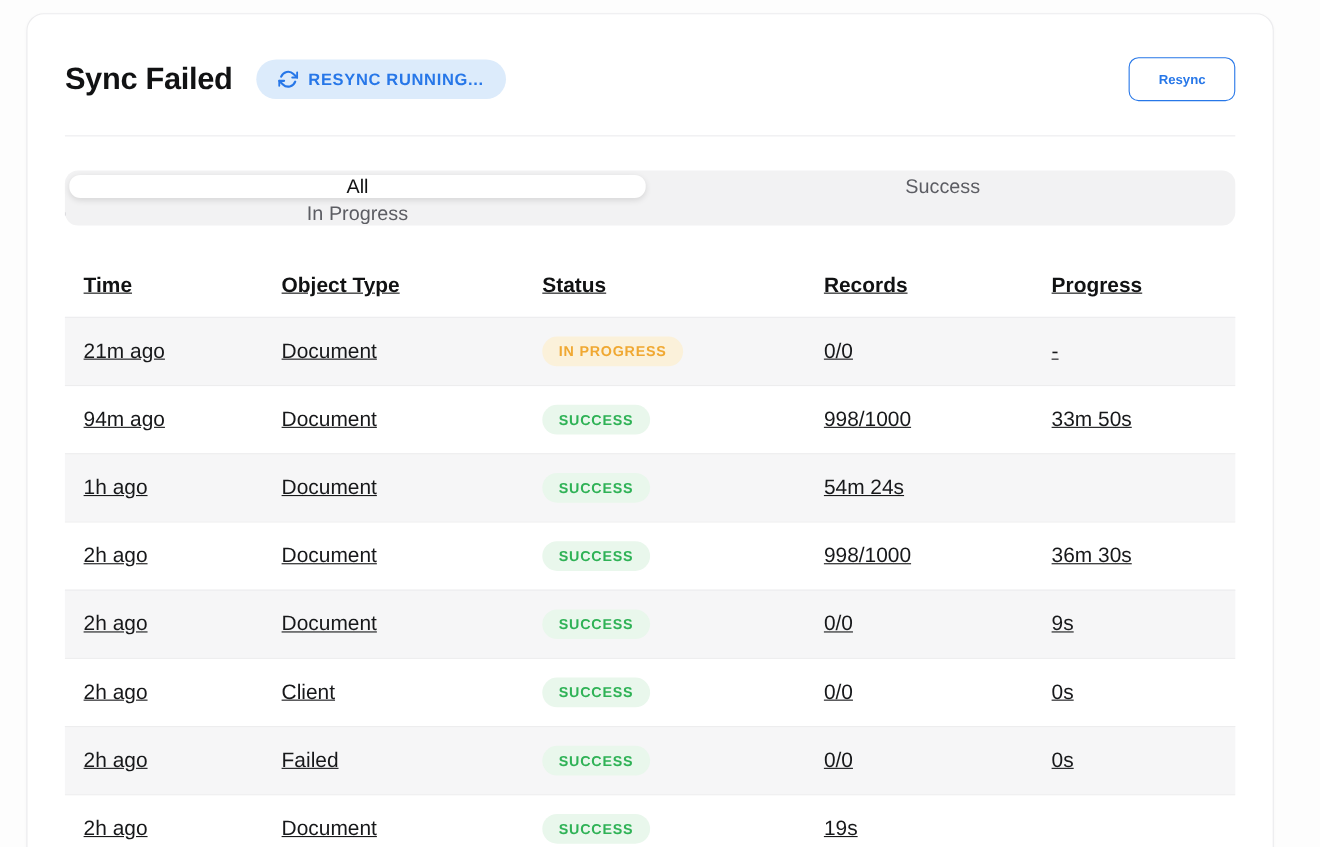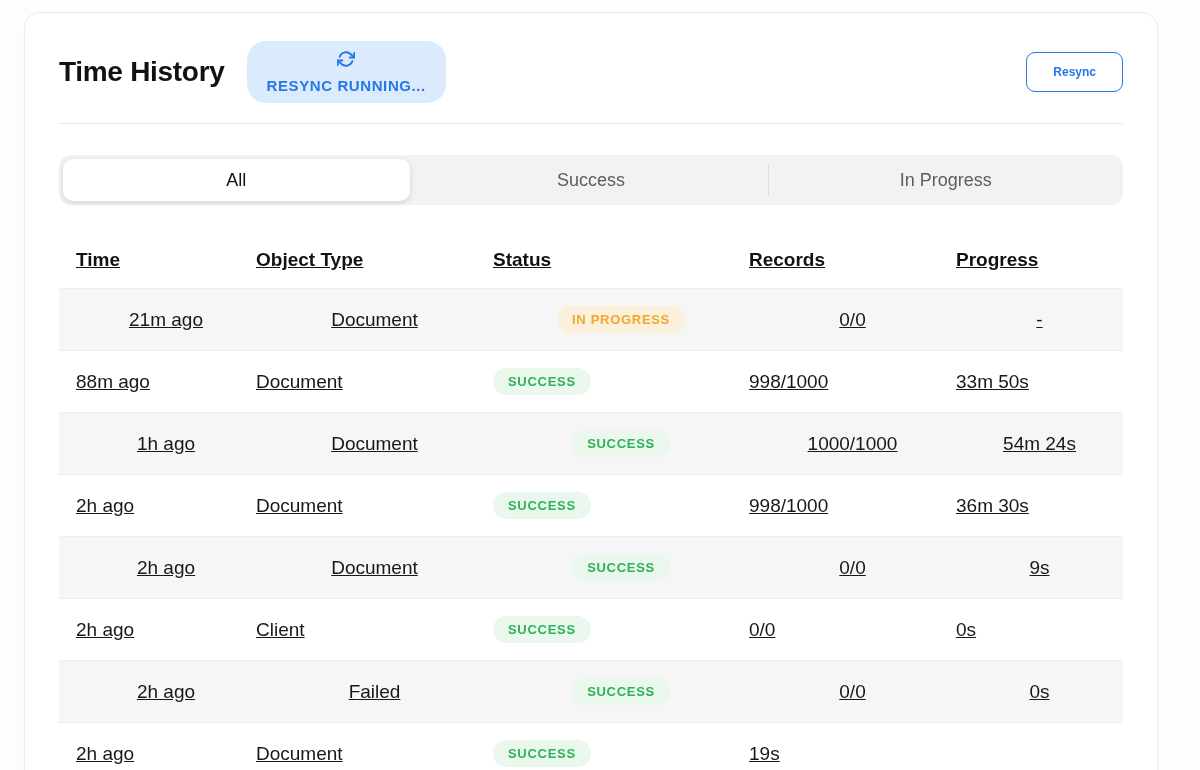--- a/index.html
+++ b/index.html
@@ -136,7 +136,7 @@
 <div class="card">
 
   <div class="header-row">
-    <div class="page-title">Time History</div>
+    <div class="page-title">Sync Failed</div>
 
     <div class="running-badge">
       <span>

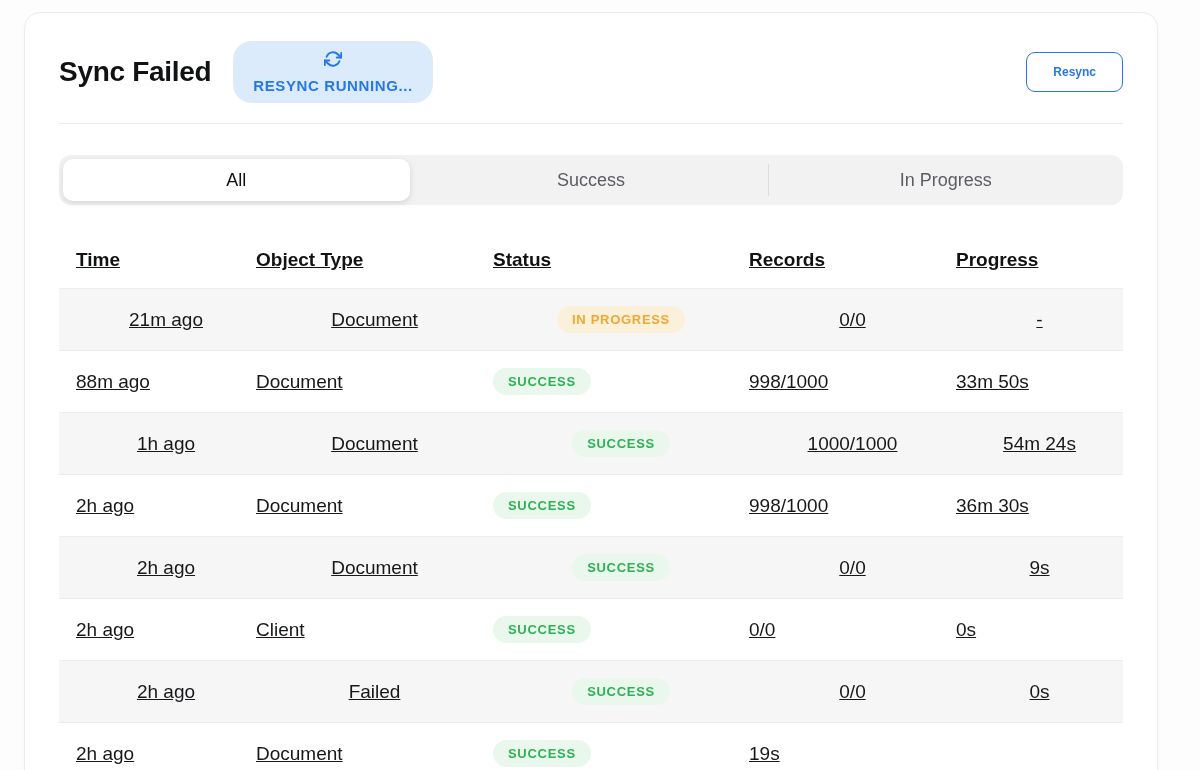--- a/index.html
+++ b/index.html
@@ -43,7 +43,6 @@
     font-size: 15px;
     font-weight: 700;
     letter-spacing: 0.6px;
-    flex-direction: column;
   }
   .running-badge svg { display: block; }
   .resync-btn {

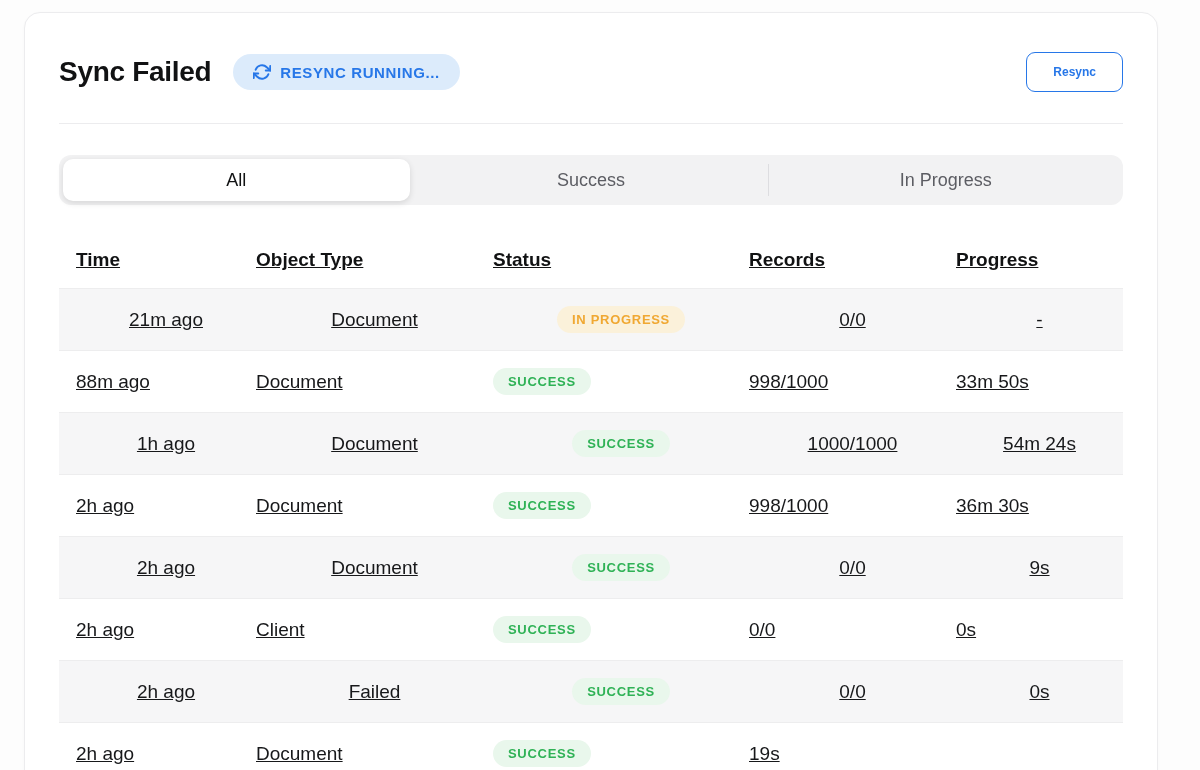--- a/index.html
+++ b/index.html
@@ -69,7 +69,7 @@
     background: #f2f2f3;
     border-radius: 12px;
     display: grid;
-    grid-template-columns: repeat(3, 1fr);
+    grid-template-columns: repeat(2, 1fr);
     align-items: stretch;
   }
   .tab {

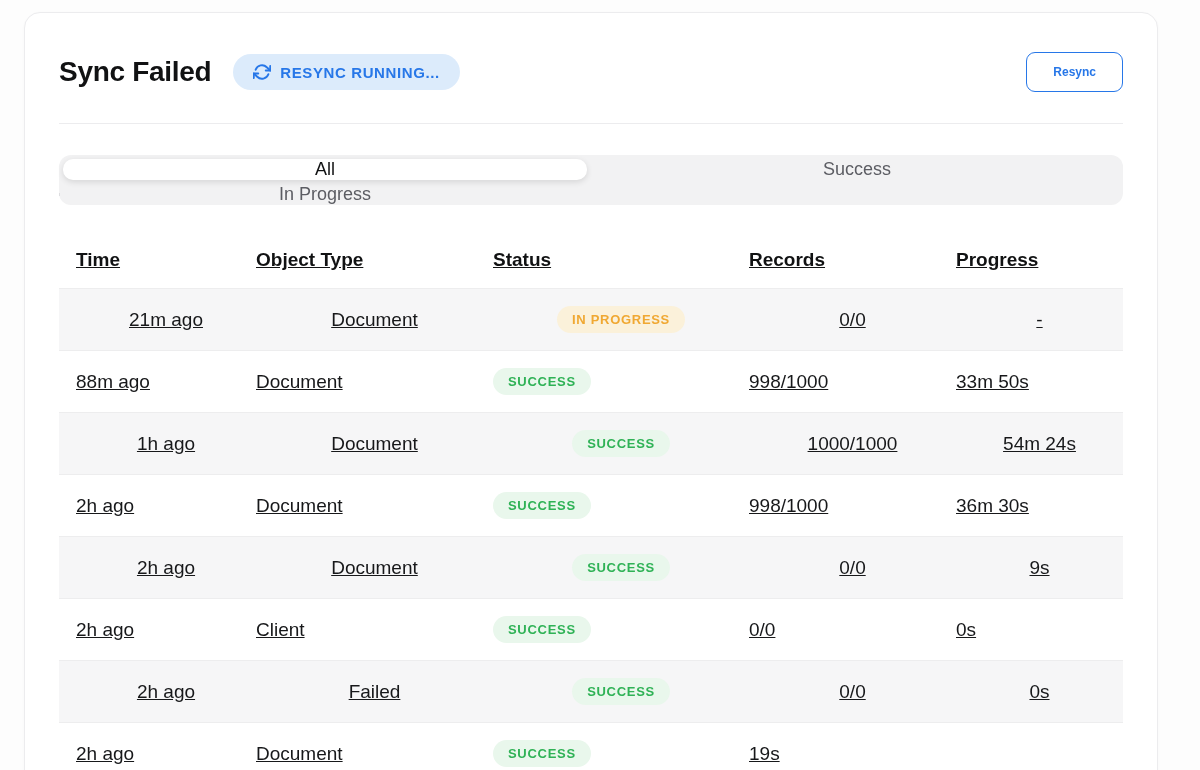--- a/index.html
+++ b/index.html
@@ -117,7 +117,7 @@
     color: #17181a;
     border-top: 1px solid #ededee;
   }
-  .row.alt { background: #f6f6f7; text-align: center; }
+  .row.alt { background: #f6f6f7; }
   .status-badge {
     display: inline-block;
     padding: 6px 15px;

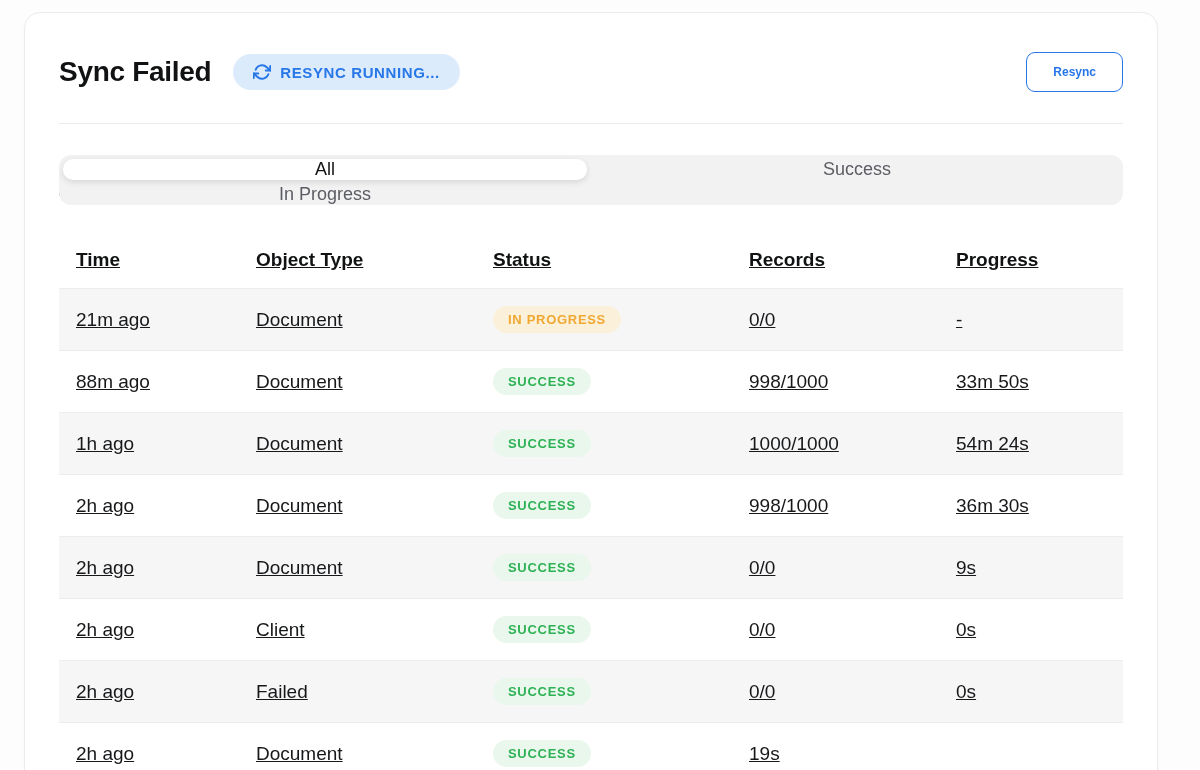--- a/index.html
+++ b/index.html
@@ -179,7 +179,7 @@
   </div>
 
   <div class="tr row">
-    <div>88m ago</div>
+    <div>94m ago</div>
     <div>Document</div>
     <div>
       <span class="status-badge success">SUCCESS</span>

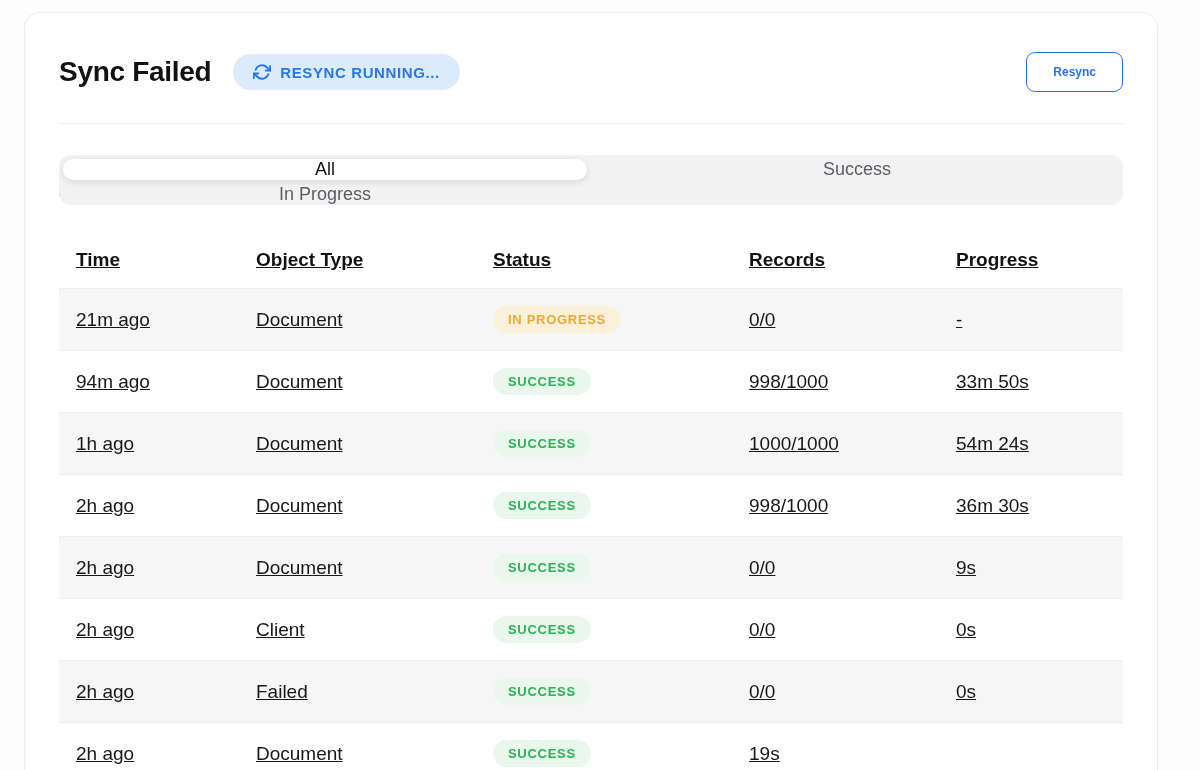--- a/index.html
+++ b/index.html
@@ -194,7 +194,6 @@
     <div>
       <span class="status-badge success">SUCCESS</span>
     </div>
-    <div>1000/1000</div>
     <div>54m 24s</div>
   </div>
 

